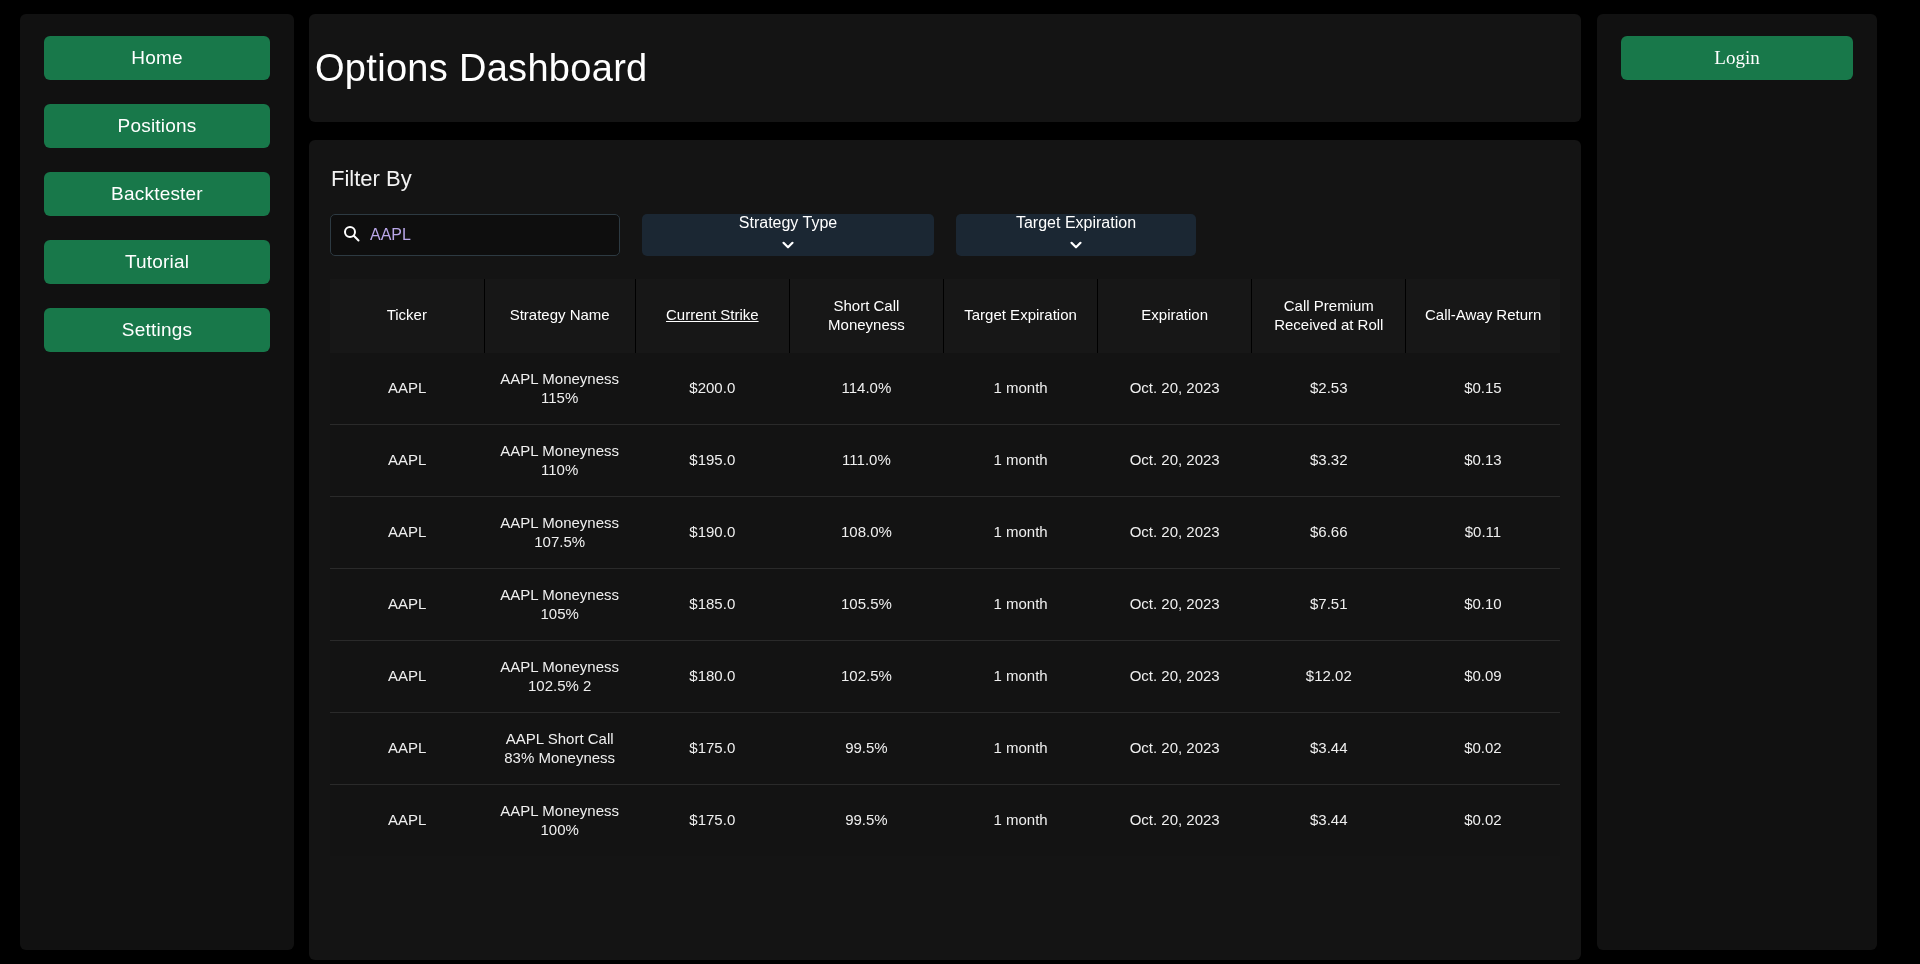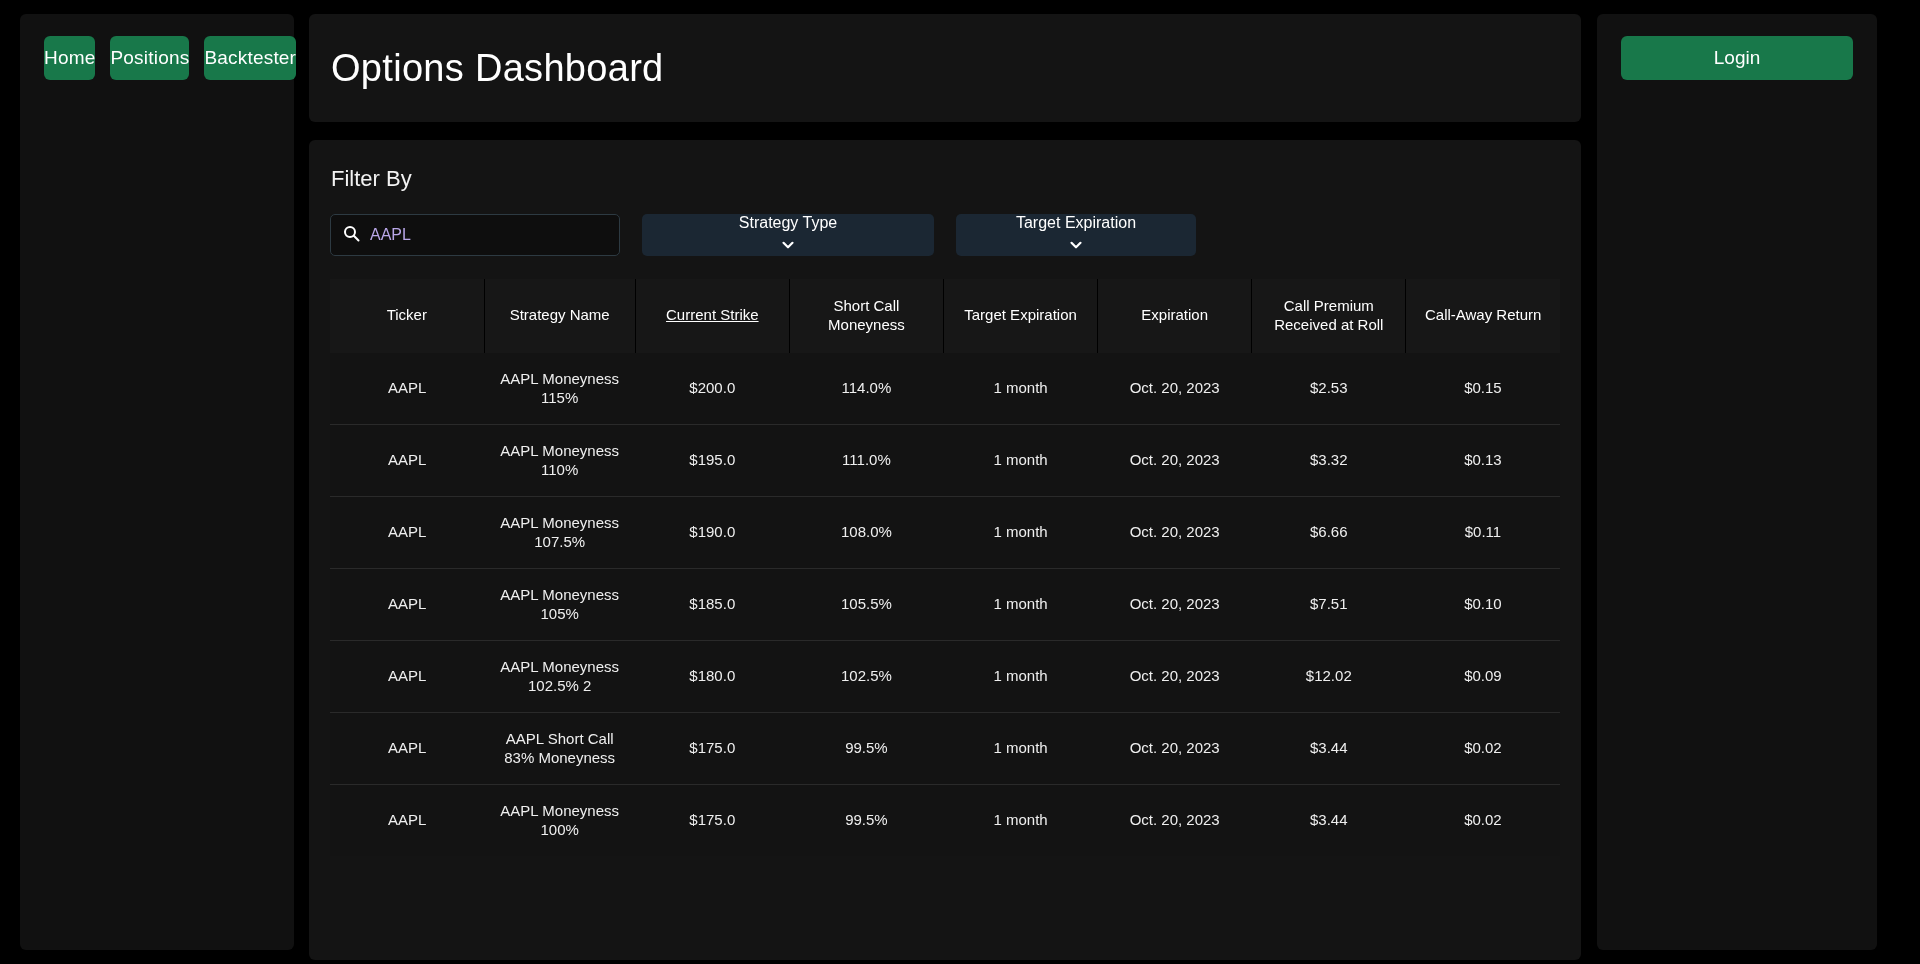--- a/index.html
+++ b/index.html
@@ -32,8 +32,8 @@
     border-radius: 6px;
     padding: 22px 24px 0 24px;
     display: flex;
-    flex-direction: row;
-    gap: 15px;
+    flex-direction: column;
+    gap: 24px;
     flex: 0 0 auto;
   }
 

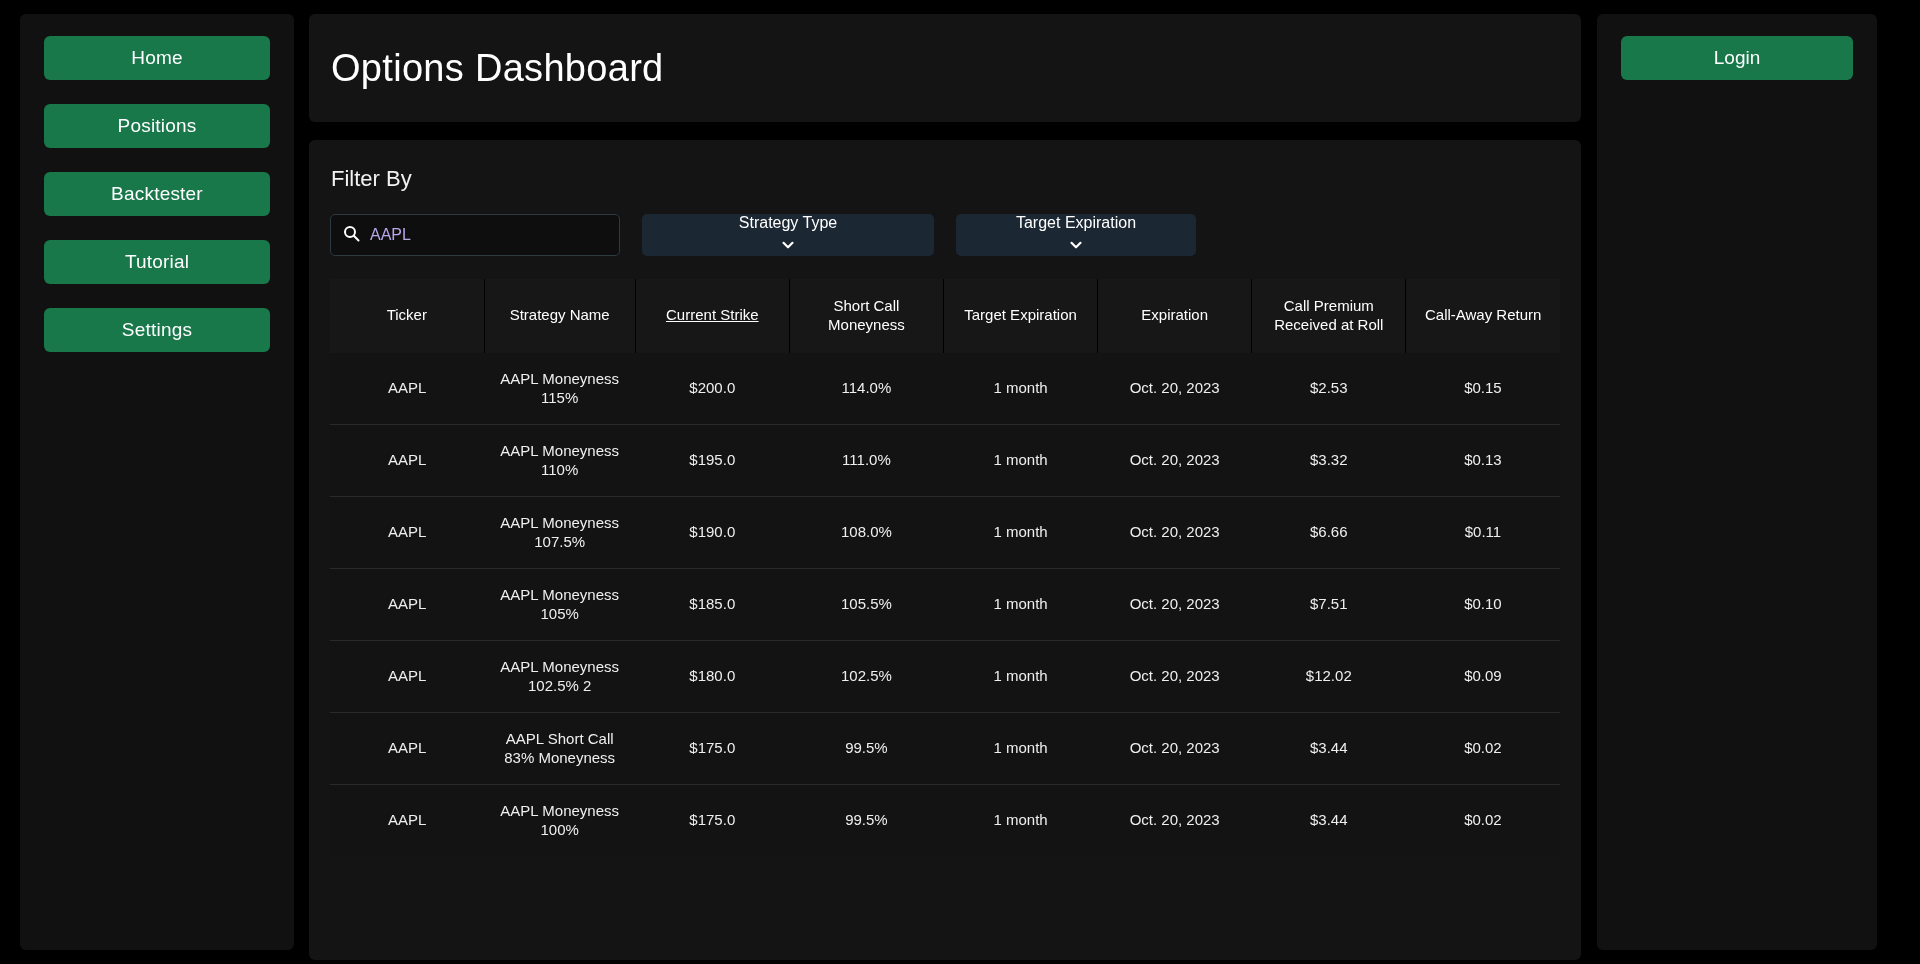--- a/index.html
+++ b/index.html
@@ -70,7 +70,7 @@
     height: 108px;
     display: flex;
     align-items: center;
-    padding-left: 22px;
+    padding-left: 6px;
   }
 
   .page-title {

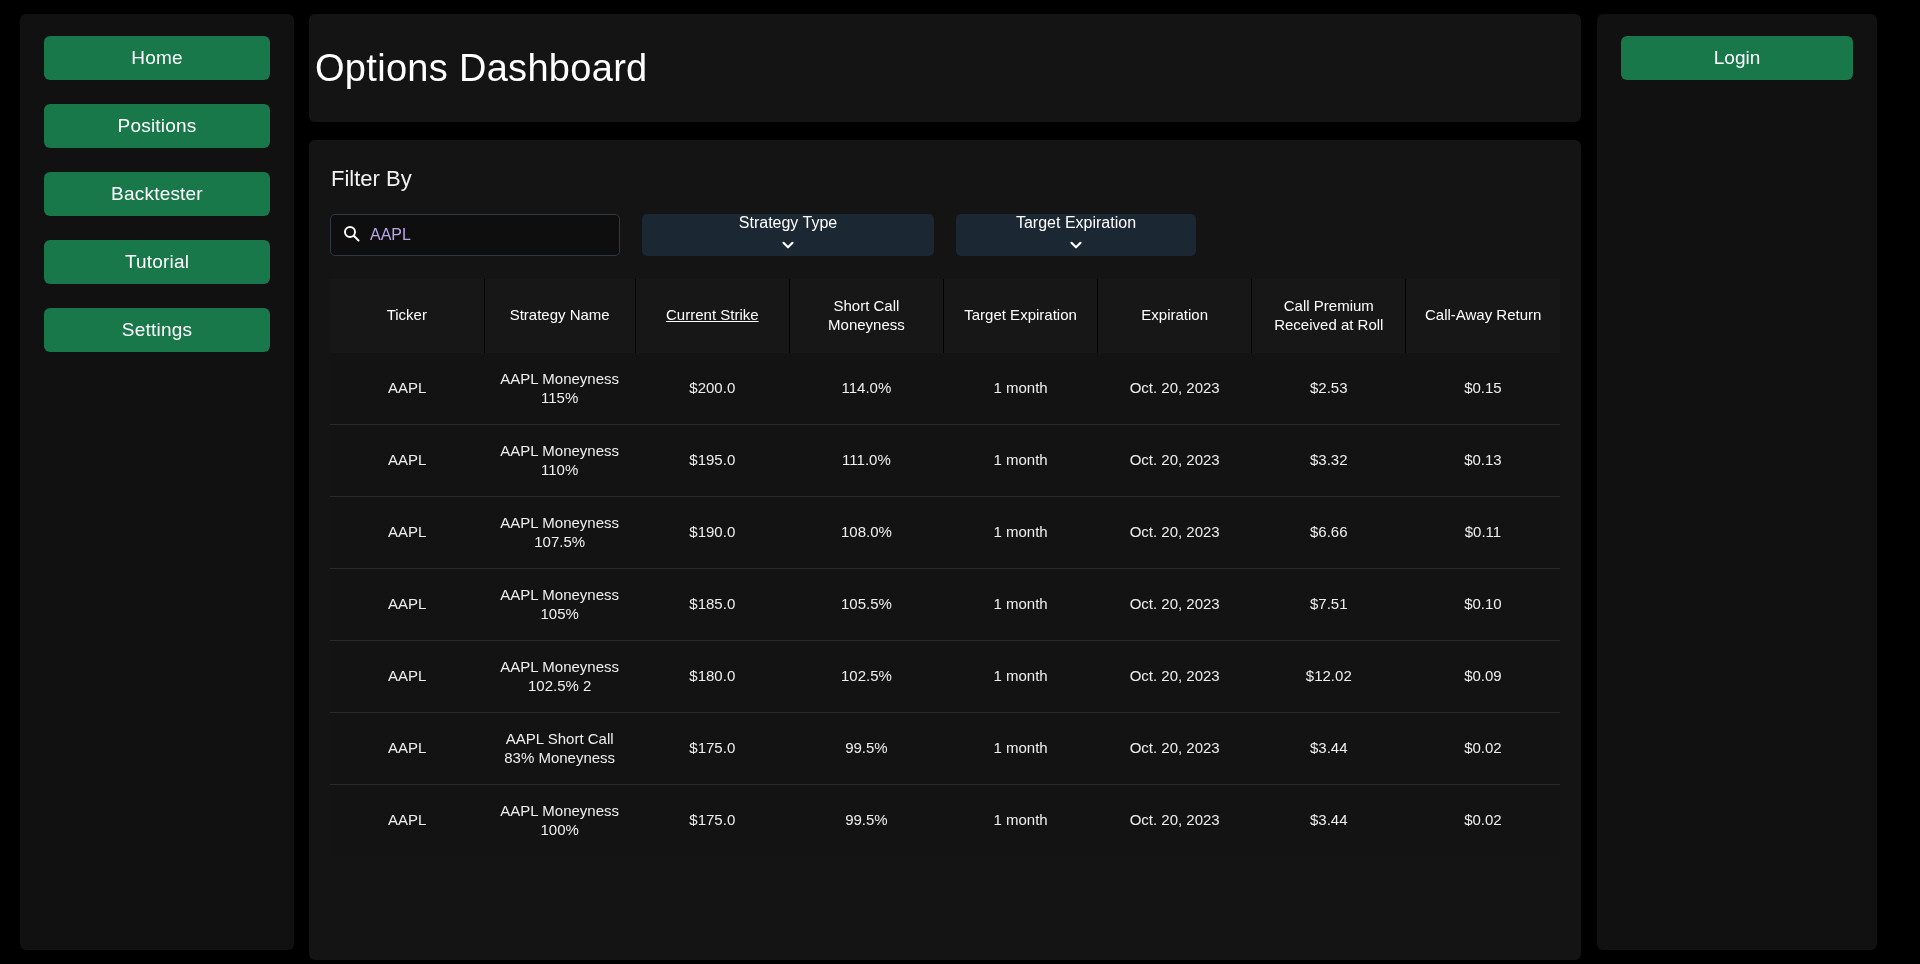--- a/index.html
+++ b/index.html
@@ -215,7 +215,7 @@
     border: none;
     border-radius: 6px;
     font-size: 19px;
-    font-family: Liberation Sans, sans-serif;
+    font-family: Liberation Serif, serif;
     text-align: center;
     cursor: pointer;
   }

